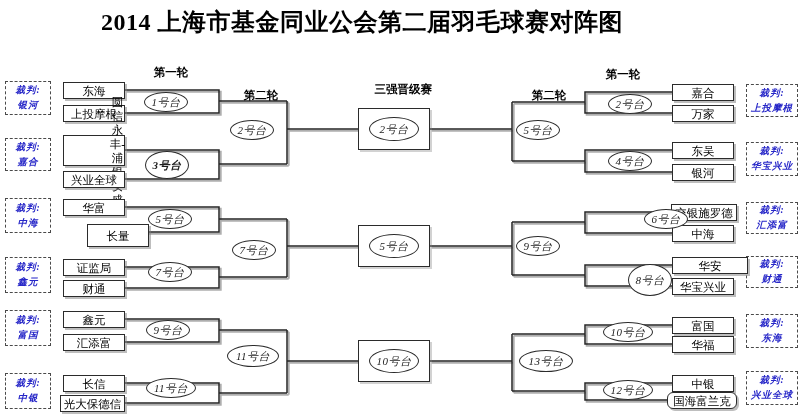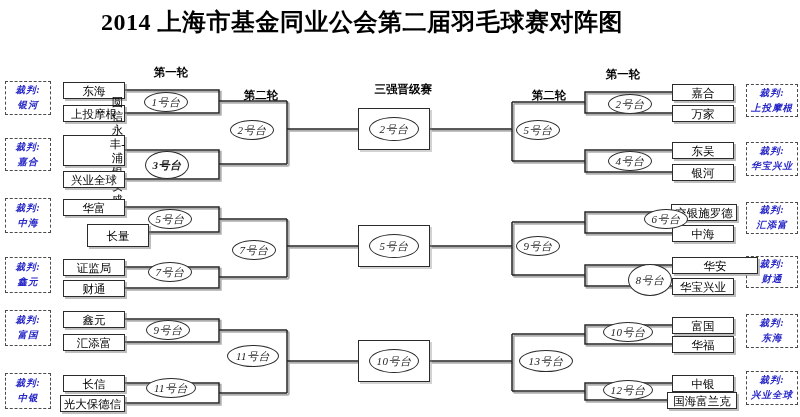--- a/index.html
+++ b/index.html
@@ -131,7 +131,7 @@
   <div class="abs team" style="left:672px;top:164px;width:62px;height:17px;">银河</div>
   <div class="abs team" style="left:671px;top:204px;width:66px;height:17px;">交银施罗德</div>
   <div class="abs team" style="left:672px;top:225px;width:62px;height:17px;">中海</div>
-  <div class="abs team" style="left:672px;top:257px;width:86px;height:17px;">华安</div>
+  <div class="abs team" style="left:672px;top:257px;width:76px;height:17px;">华安</div>
   <div class="abs team" style="left:672px;top:278px;width:62px;height:17px;">华宝兴业</div>
   <div class="abs team" style="left:672px;top:317px;width:62px;height:17px;">富国</div>
   <div class="abs team" style="left:672px;top:336px;width:62px;height:17px;">华福</div>

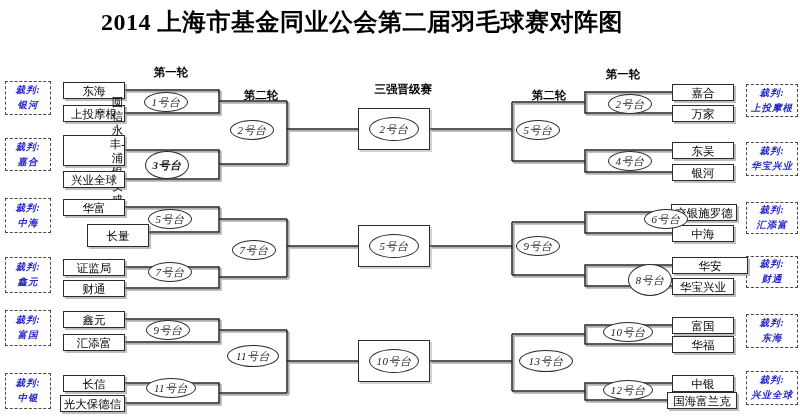--- a/index.html
+++ b/index.html
@@ -136,7 +136,7 @@
   <div class="abs team" style="left:672px;top:317px;width:62px;height:17px;">富国</div>
   <div class="abs team" style="left:672px;top:336px;width:62px;height:17px;">华福</div>
   <div class="abs team" style="left:672px;top:375px;width:62px;height:17px;">中银</div>
-  <div class="abs team" style="left:667px;top:392px;width:70px;height:17px;">国海富兰克</div>
+  <div class="abs team" style="left:667px;top:392px;width:70px;height:17px;border-radius:6px;">国海富兰克</div>
 
   <div class="abs oval" style="left:144px;top:92px;width:44px;height:20px;">1号台</div>
   <div class="abs oval" style="left:145px;top:151px;width:44px;height:28px;font-weight:bold;">3号台</div>

